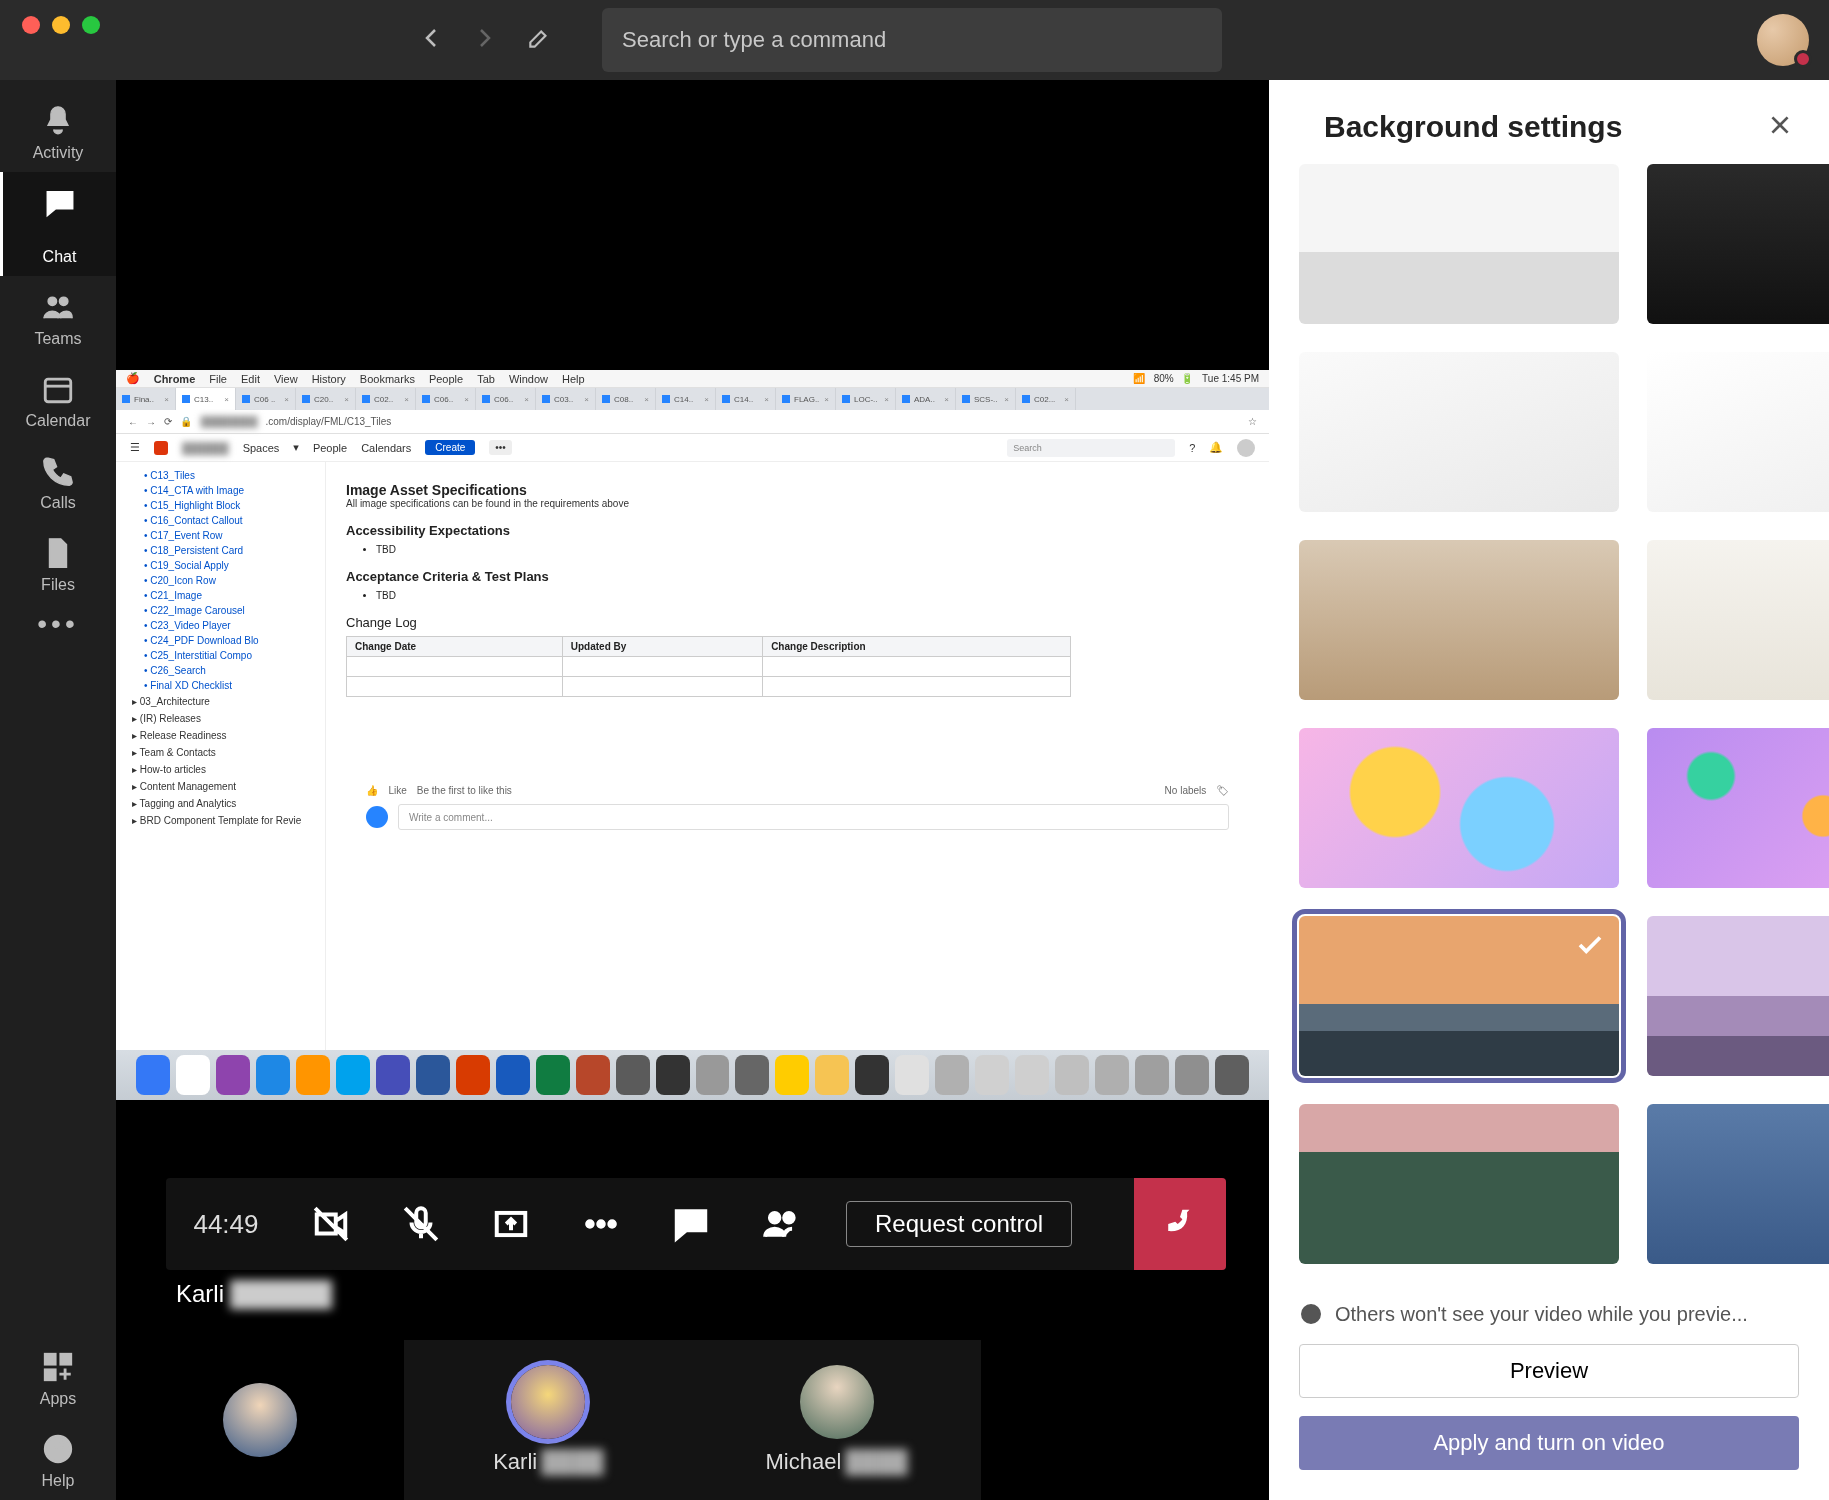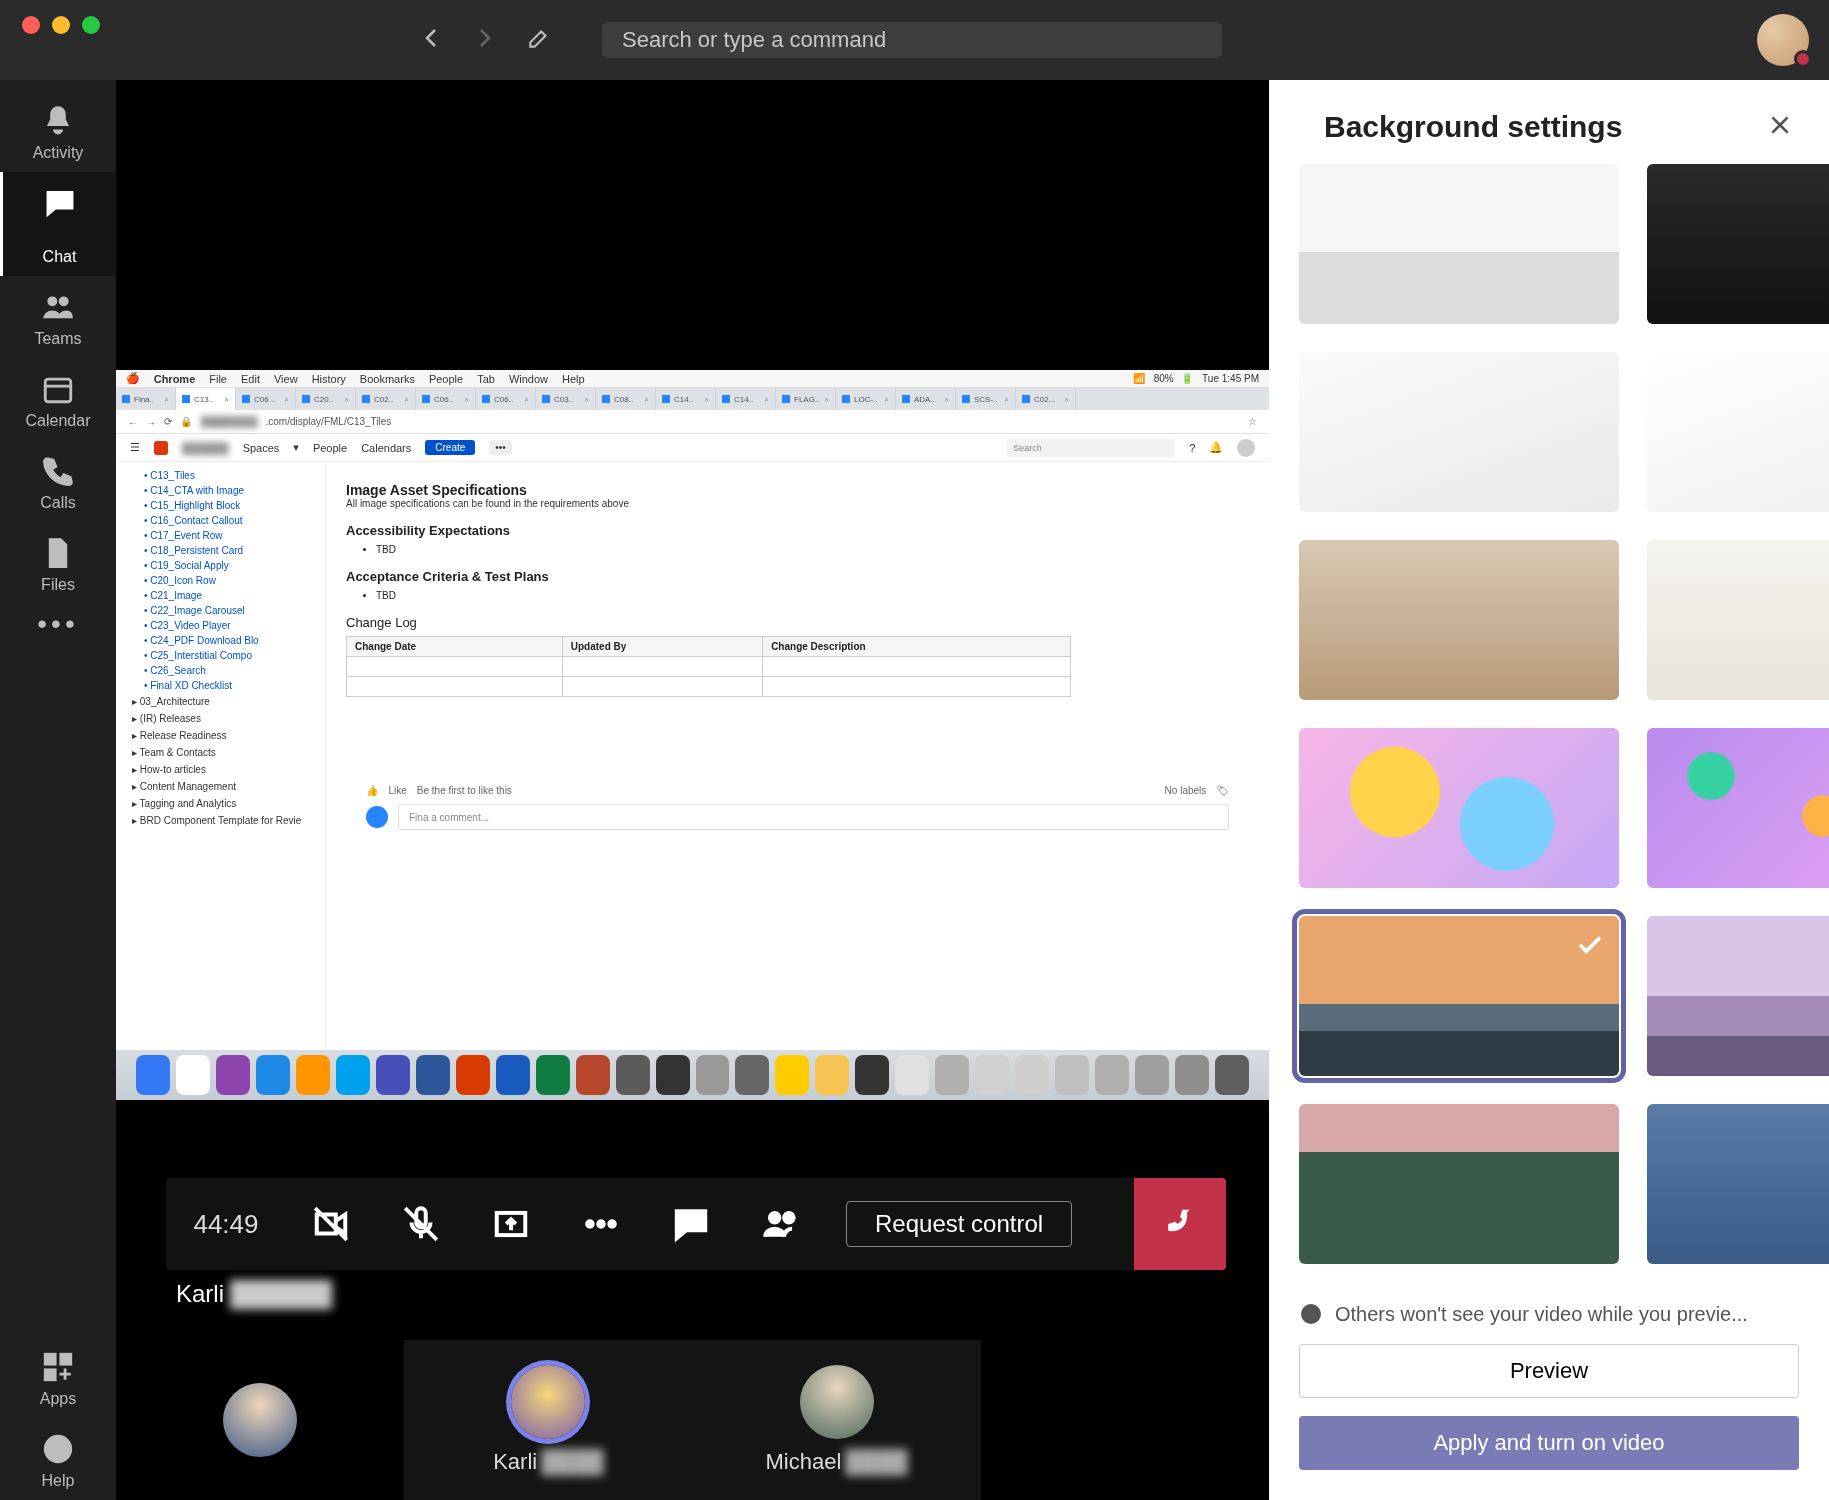--- a/index.html
+++ b/index.html
@@ -16,7 +16,7 @@
 .nav-arrows { margin-left: 420px; display: flex; gap: 28px; color: #bdbdbd; }
 .nav-arrows svg { width: 24px; height: 24px; }
 .compose { margin-left: 30px; color: #bdbdbd; }
-.searchbox { margin-left: 50px; width: 620px; height: 36px; background: #3d3d3d; border-radius: 6px; display: flex; align-items: center; padding: 0 20px; color: #c8c8c8; font-size: 22px; }
+.searchbox { margin-left: 50px; width: 620px; height: 64px; background: #3d3d3d; border-radius: 6px; display: flex; align-items: center; padding: 0 20px; color: #c8c8c8; font-size: 22px; }
 .avatar-top { position: absolute; right: 20px; top: 14px; width: 52px; height: 52px; border-radius: 50%; background: radial-gradient(circle at 30% 30%, #e7c9a9, #c49a6c); }
 .presence { position: absolute; right: 17px; top: 50px; width: 18px; height: 18px; border-radius: 50%; background: #c4314b; border: 3px solid #2b2b2b; }
 

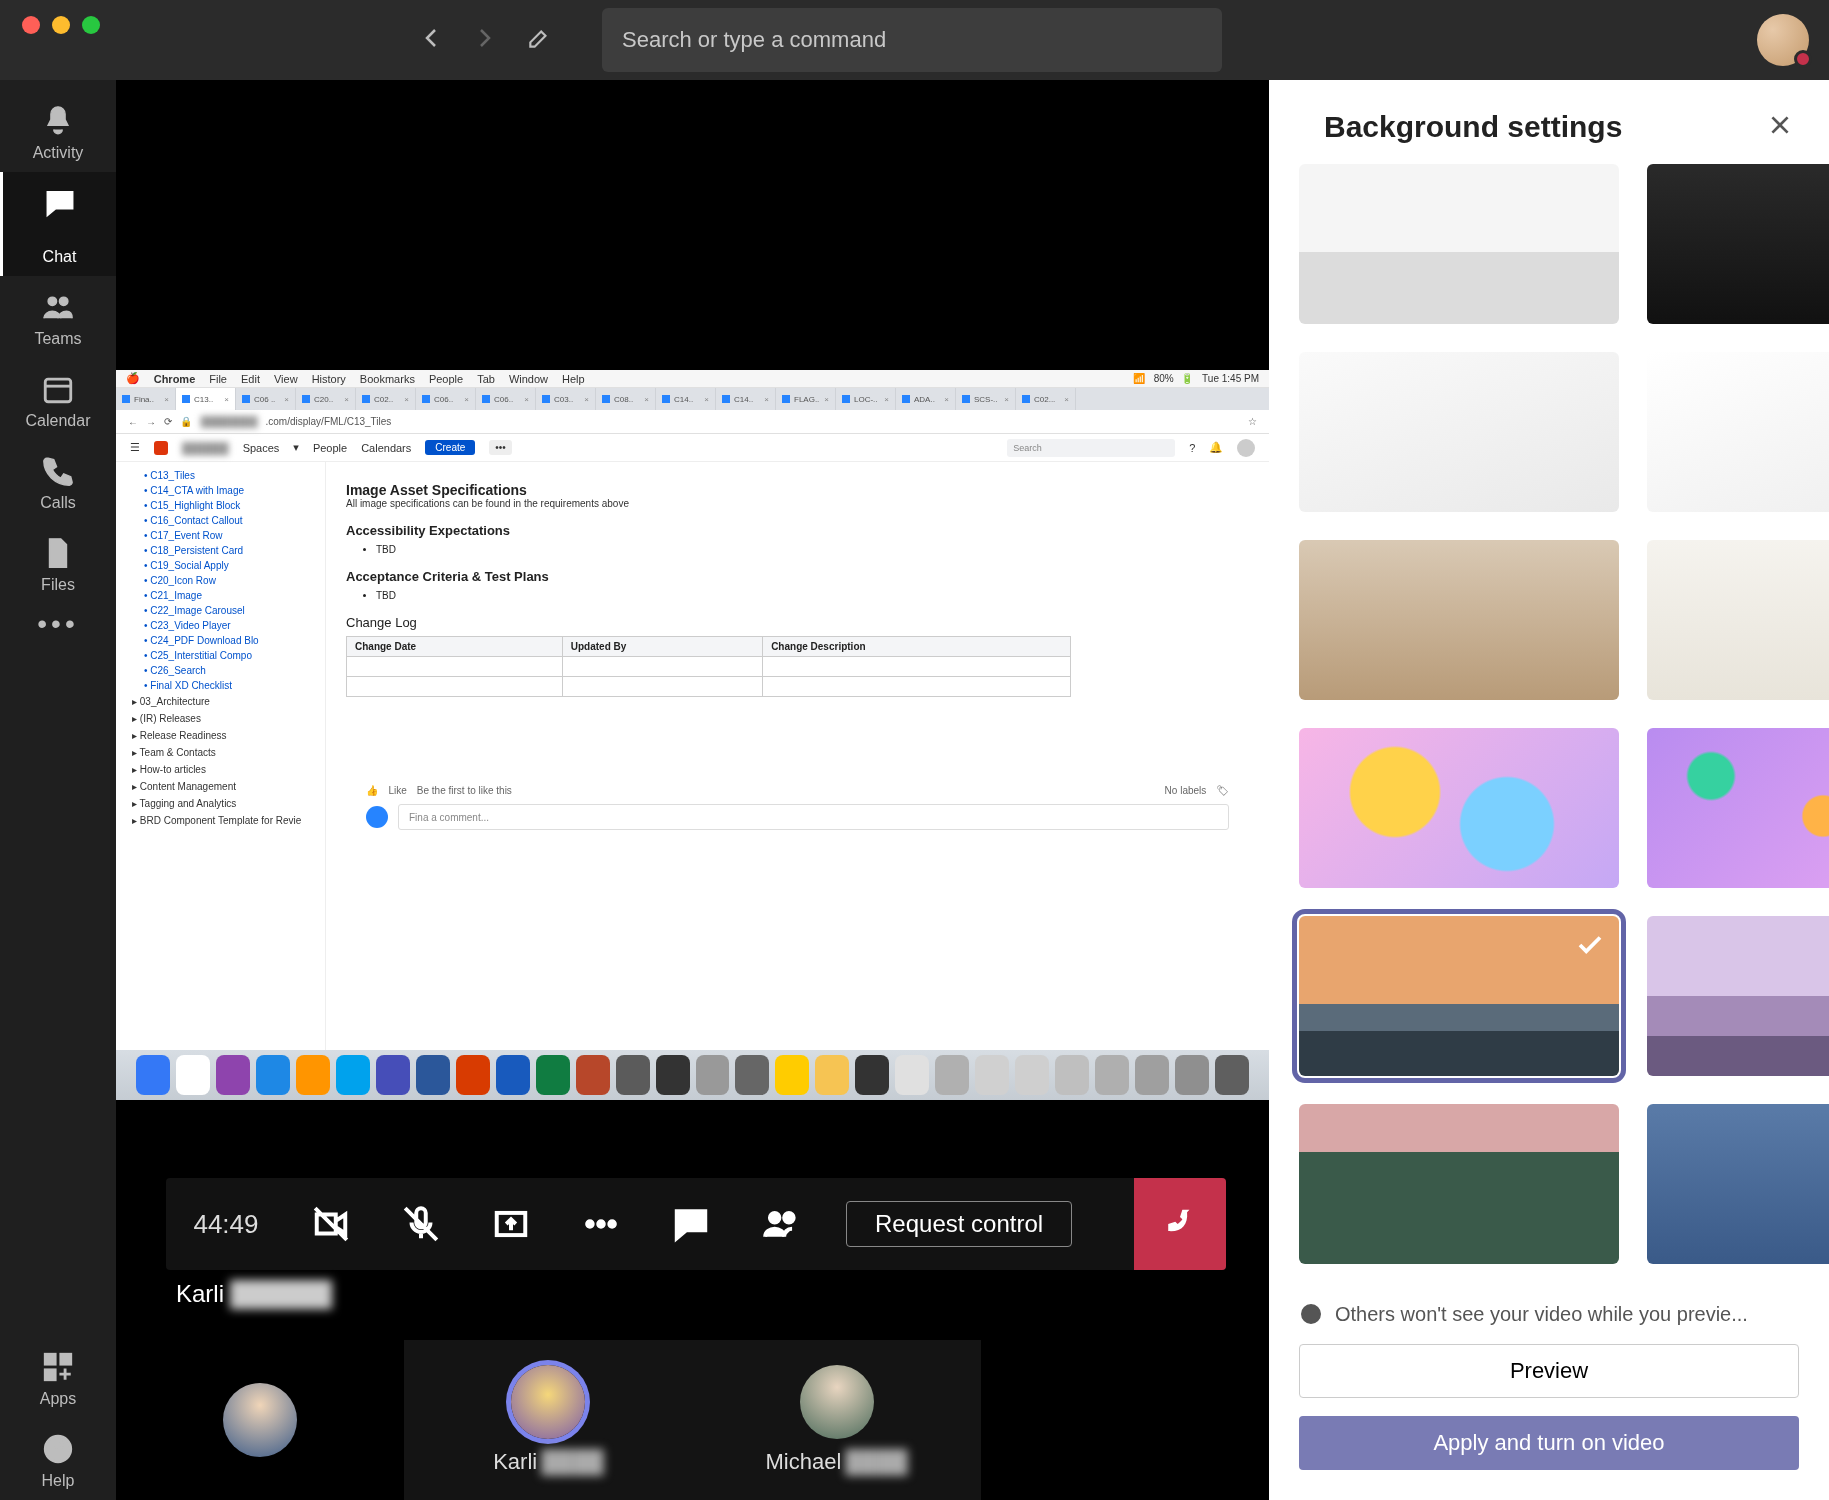--- a/index.html
+++ b/index.html
@@ -314,7 +314,7 @@
         <div class="conf-comment">
           <div class="av"></div>
           <div class="inp">
-              <span>Fina a comment...</span>
+              <span>Write a comment...</span>
             </div>
         </div>
       </div>

